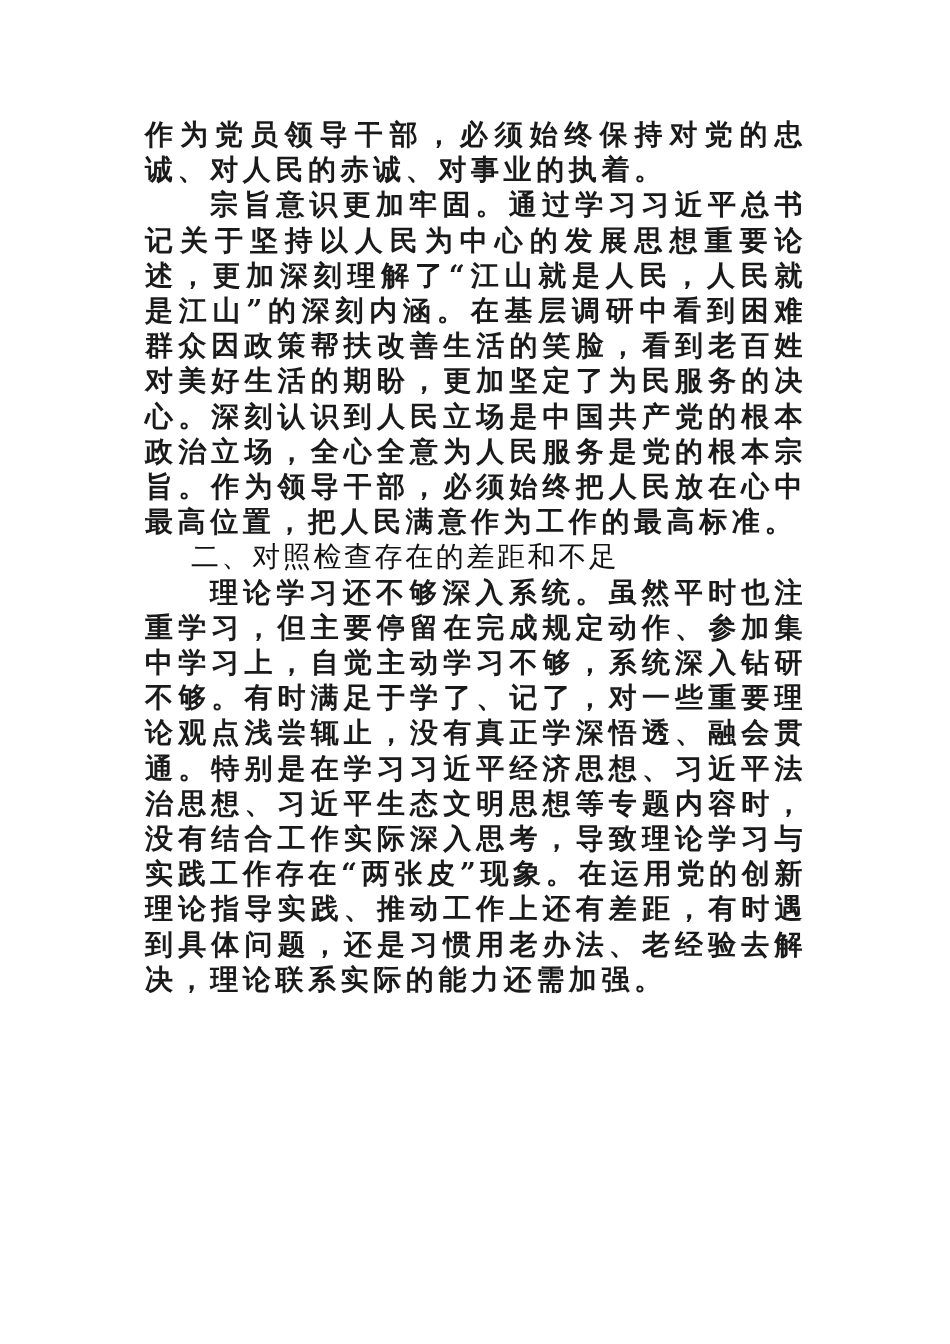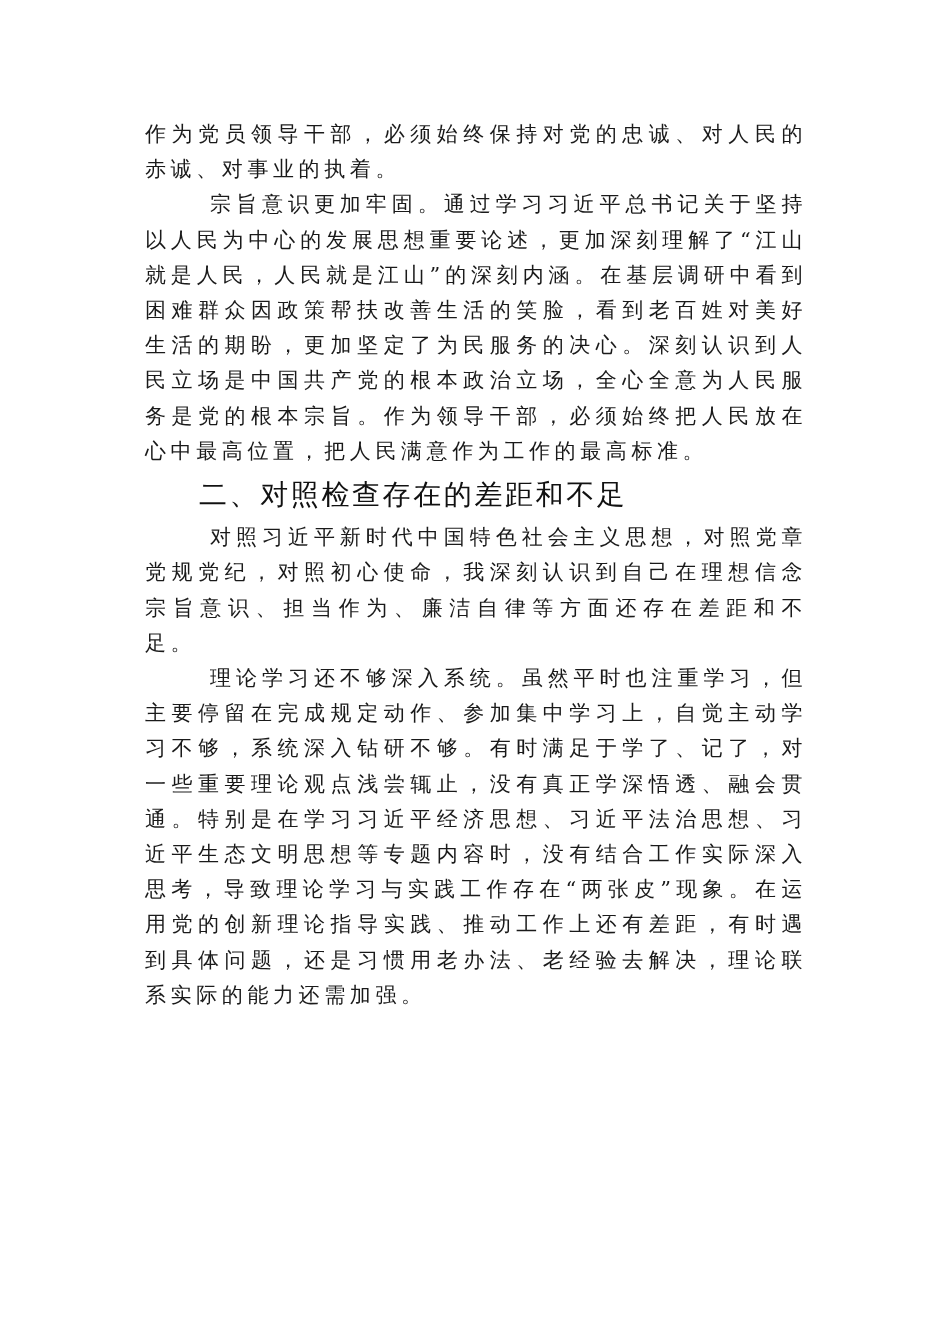--- a/index.html
+++ b/index.html
@@ -23,13 +23,13 @@
     .para {
       margin: 0;
       font-family: "DejaVu Serif", "Liberation Serif", serif;
-      font-size: 21px;
+      font-size: 28px;
       line-height: 35.2px;
       letter-spacing: 4.6px;
       text-align: justify;
       text-indent: 65px;
       word-break: break-all;
-      font-weight: 400;
+      font-weight: 700;
     }
     .para.no-indent {
       text-indent: 0;

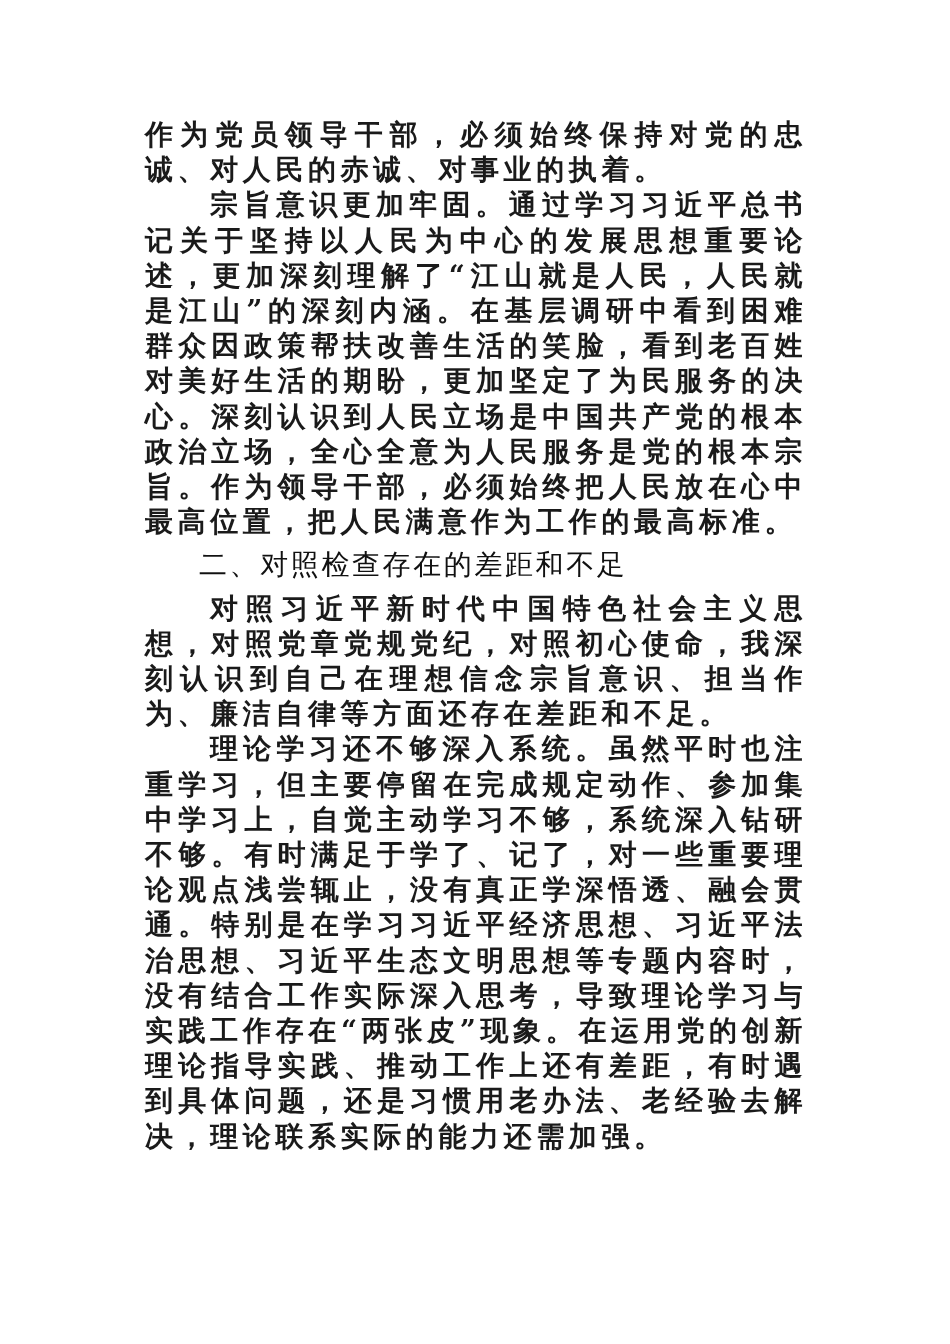--- a/index.html
+++ b/index.html
@@ -35,7 +35,7 @@
       text-indent: 0;
     }
     .heading {
-      margin: 8px;
+      margin: 0;
       font-family: "DejaVu Sans", "Liberation Sans", sans-serif;
       font-size: 28px;
       line-height: 35.2px;

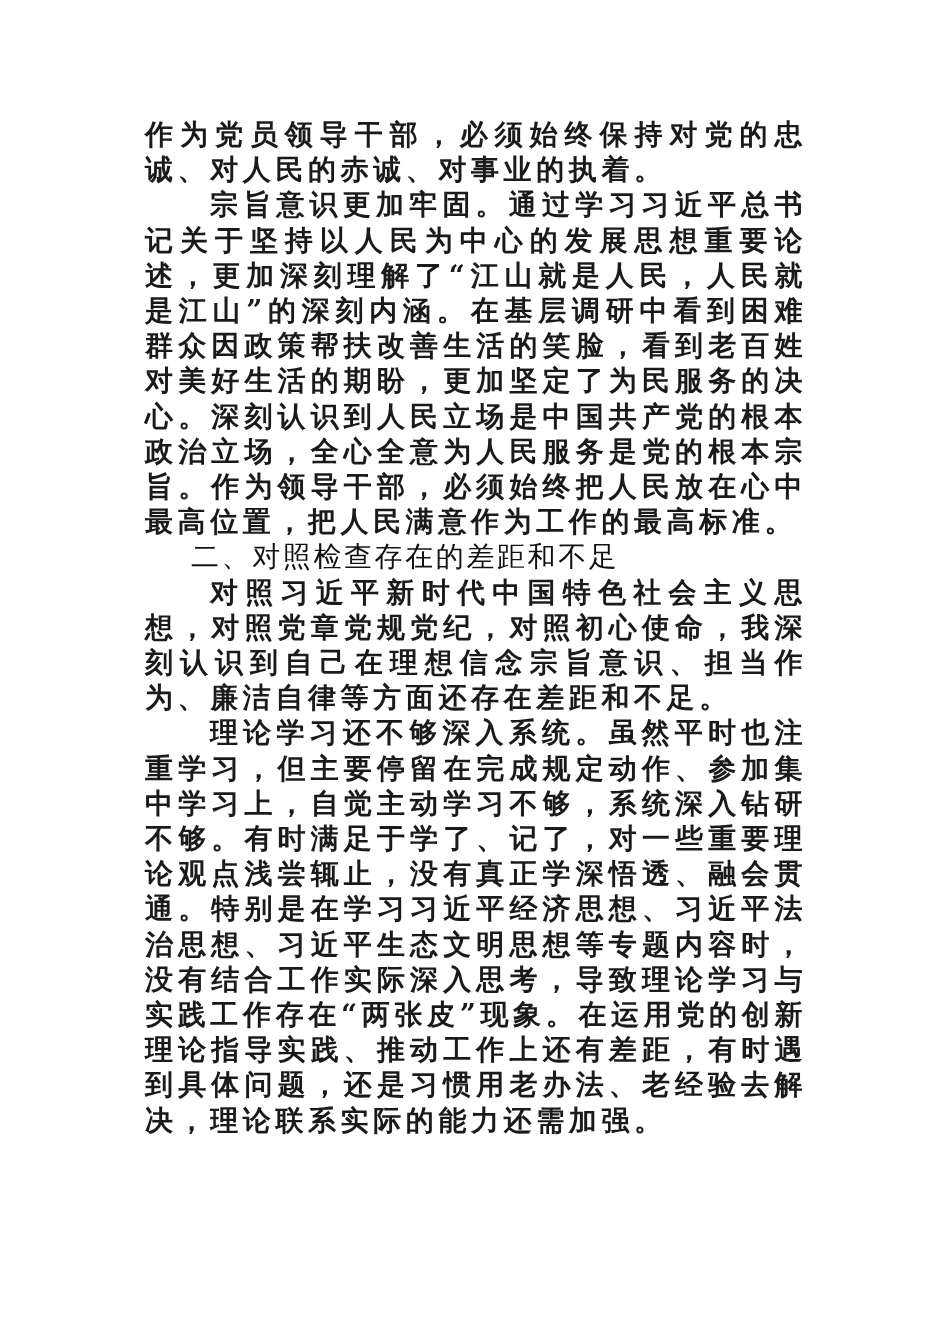--- a/index.html
+++ b/index.html
@@ -52,7 +52,6 @@
   <p class="para no-indent">作为党员领导干部，必须始终保持对党的忠诚、对人民的赤诚、对事业的执着。</p>
   <p class="para">宗旨意识更加牢固。通过学习习近平总书记关于坚持以人民为中心的发展思想重要论述，更加深刻理解了“江山就是人民，人民就是江山”的深刻内涵。在基层调研中看到困难群众因政策帮扶改善生活的笑脸，看到老百姓对美好生活的期盼，更加坚定了为民服务的决心。深刻认识到人民立场是中国共产党的根本政治立场，全心全意为人民服务是党的根本宗旨。作为领导干部，必须始终把人民放在心中最高位置，把人民满意作为工作的最高标准。</p>
   <h2 class="heading">二、对照检查存在的差距和不足</h2>
-  <p class="para">对照习近平新时代中国特色社会主义思想，对照党章党规党纪，对照初心使命，我深刻认识到自己在理想信念宗旨意识、担当作为、廉洁自律等方面还存在差距和不足。</p>
   <p class="para">理论学习还不够深入系统。虽然平时也注重学习，但主要停留在完成规定动作、参加集中学习上，自觉主动学习不够，系统深入钻研不够。有时满足于学了、记了，对一些重要理论观点浅尝辄止，没有真正学深悟透、融会贯通。特别是在学习习近平经济思想、习近平法治思想、习近平生态文明思想等专题内容时，没有结合工作实际深入思考，导致理论学习与实践工作存在“两张皮”现象。在运用党的创新理论指导实践、推动工作上还有差距，有时遇到具体问题，还是习惯用老办法、老经验去解决，理论联系实际的能力还需加强。</p>
 
 </div>

